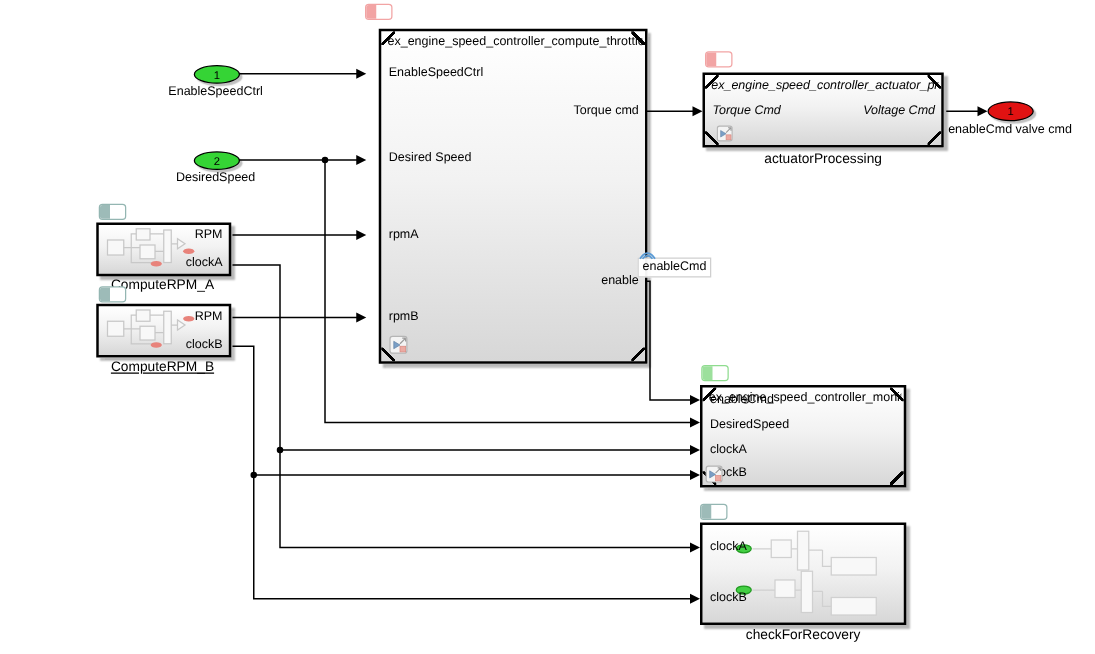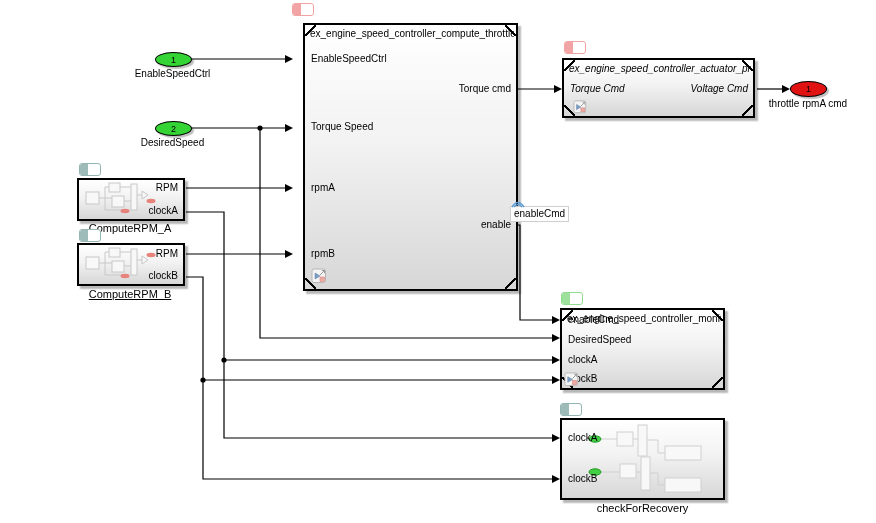--- a/index.html
+++ b/index.html
@@ -111,7 +111,7 @@
   <div class="oval red" style="left:790px;top:81px;width:35px;height:14px;">
     <span>1</span>
   </div>
-  <div class="port-label" style="left:740px;top:98px;width:136px;">throttle rpmA cmd</div>
+  <div class="port-label" style="left:740px;top:98px;width:136px;">enableCmd valve cmd</div>
 
   <div class="badge pink" style="left:292px;top:3px;">
       <span></span>

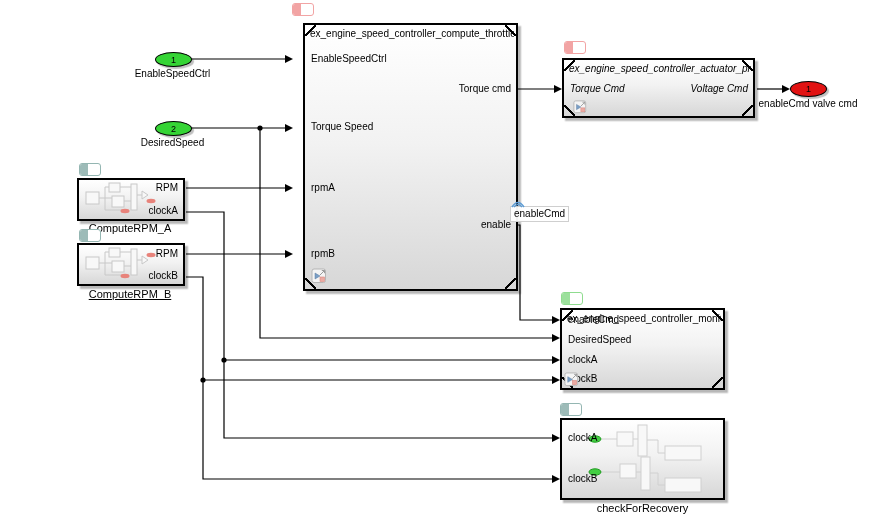--- a/index.html
+++ b/index.html
@@ -123,7 +123,7 @@
       <div class="nick a br"></div>
     <div class="blk-title">ex_engine_speed_controller_compute_throttle</div>
     <span class="pin in" style="top:28px;">EnableSpeedCtrl</span>
-    <span class="pin in" style="top:96px;">Torque Speed</span>
+    <span class="pin in" style="top:96px;">Desired Speed</span>
     <span class="pin in" style="top:157px;">rpmA</span>
     <span class="pin in" style="top:223px;">rpmB</span>
     <span class="pin out" style="top:58px;">Torque cmd</span>

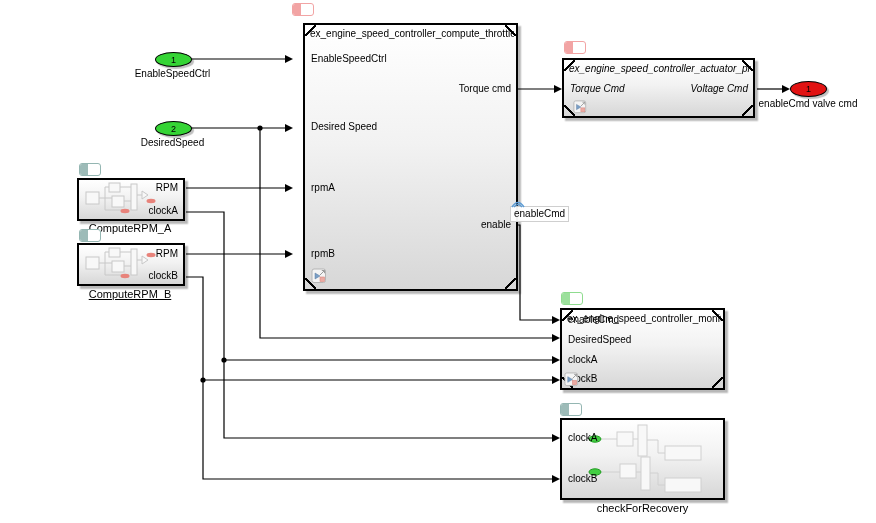--- a/index.html
+++ b/index.html
@@ -160,6 +160,7 @@
       <rect x="9" y="9" width="4.5" height="4.5" fill="#ecaaa2" stroke="#d98b82" stroke-width="0.6"></rect>
     </svg>
   </div>
+  <div class="blk-label" style="left:562px;top:121px;width:193px;">actuatorProcessing</div>
 
   <div class="badge teal" style="left:79px;top:163px;">
       <span></span>

